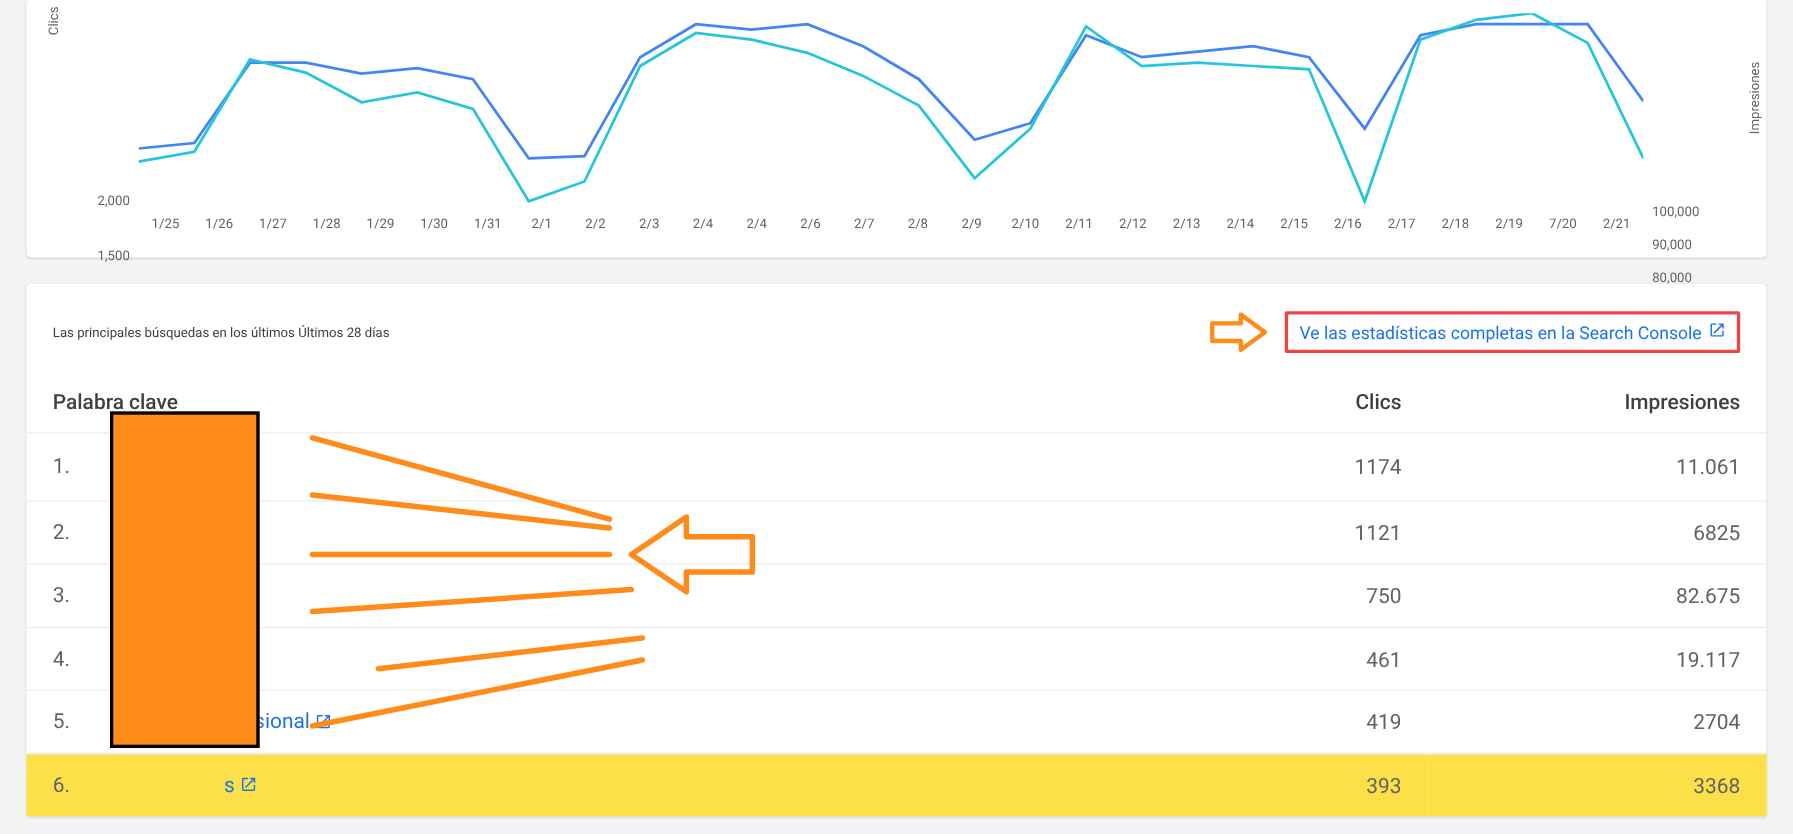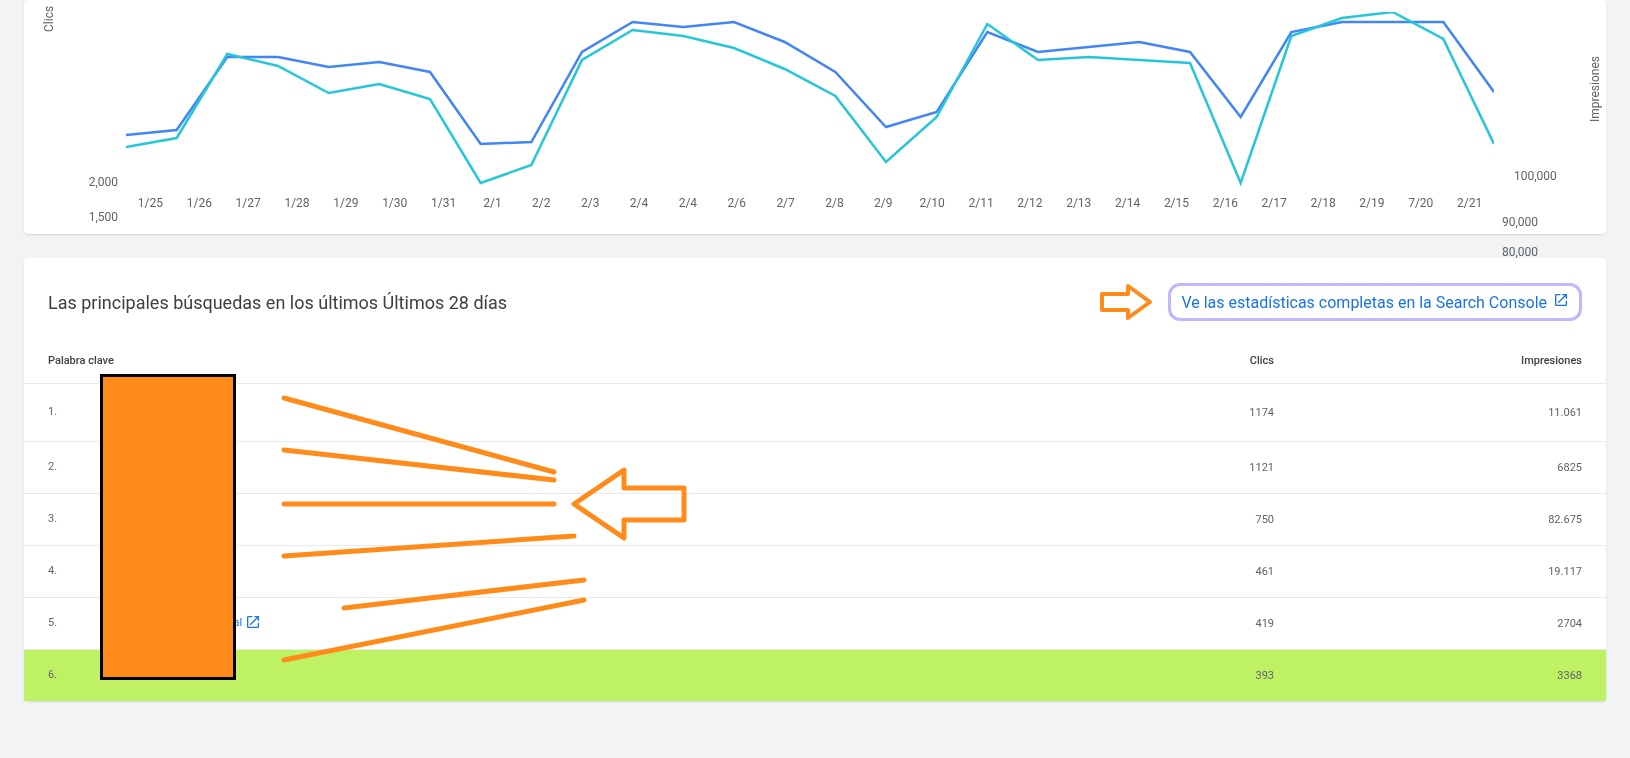--- a/index.html
+++ b/index.html
@@ -61,7 +61,7 @@
           </svg>
       </div>
       <div class="yaxis-right" id="yaxis-right">
-          <span class="ytick-right" style="top: 68px; margin-left: 12px;">100,000</span>
+          <span class="ytick-right" style="top: 84px;">100,000</span>
           <span class="ytick-right" style="top: 114px;">90,000</span>
           <span class="ytick-right" style="top: 144px;">80,000</span>
           <span class="ytick-right" style="top: 174px;">70,000</span>

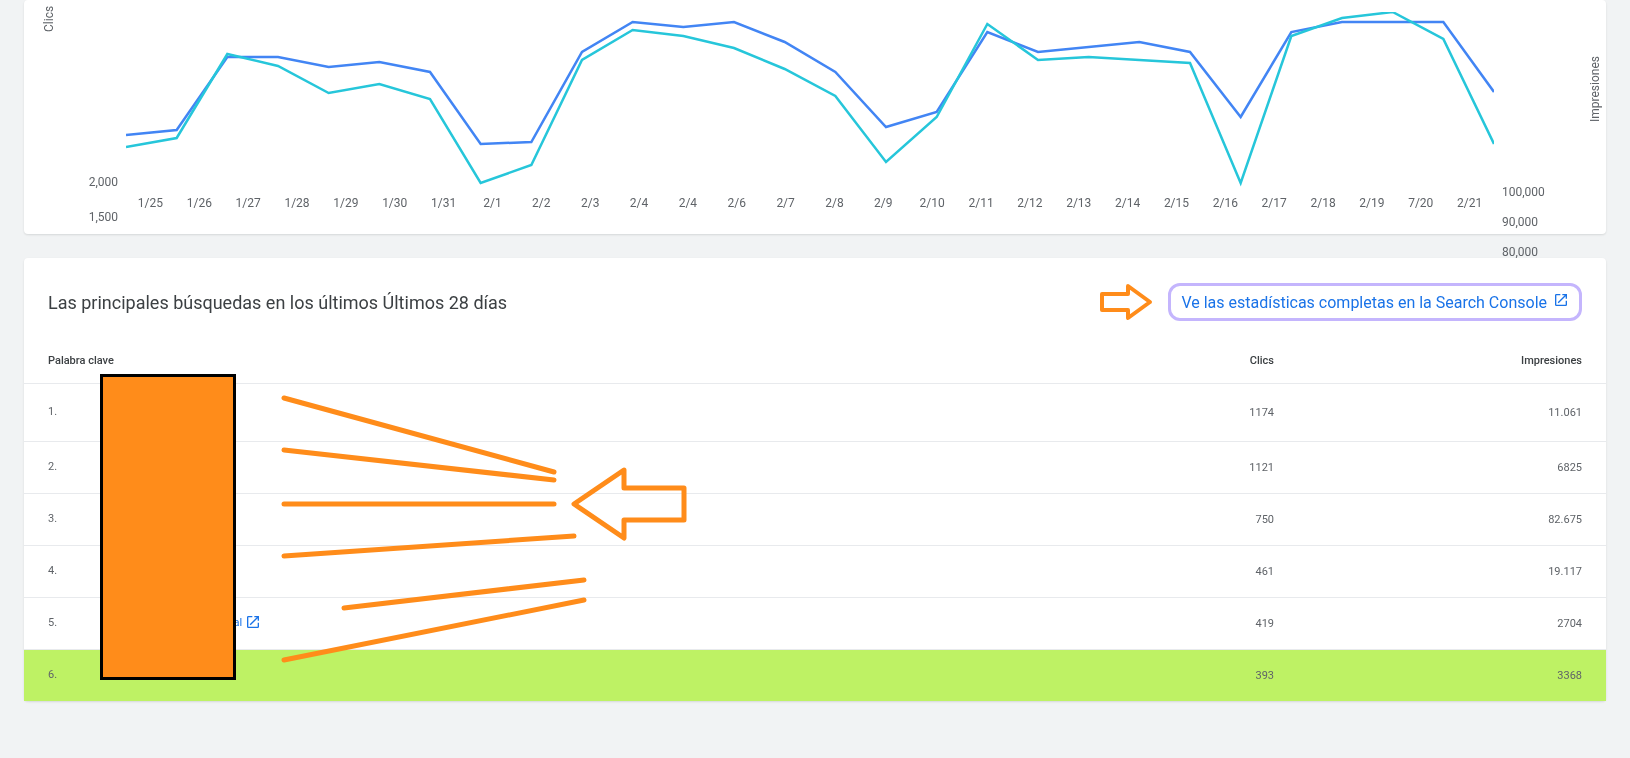--- a/index.html
+++ b/index.html
@@ -51,7 +51,7 @@
     <div class="chart-wrap">
       <div class="yaxis-left" id="yaxis-left">
           <span class="ytick-left" style="top: 74px;">2,000</span>
-          <span class="ytick-left" style="top: 109px;">1,500</span>
+          <span class="ytick-left" style="top: 124px;">1,500</span>
           <span class="ytick-left" style="top: 174px;">1,000</span>
         </div>
       <div class="plot">

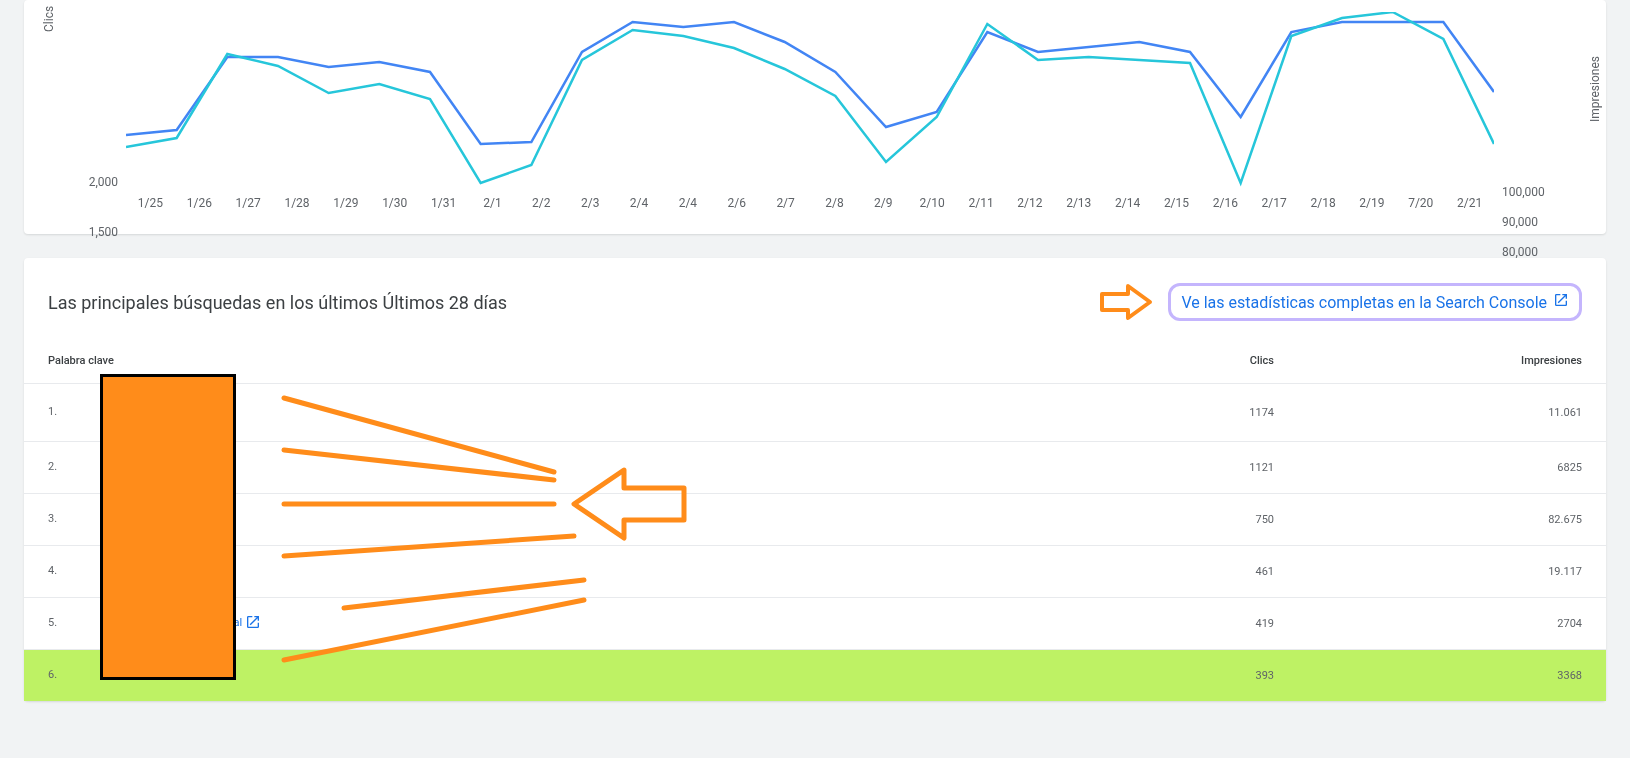--- a/index.html
+++ b/index.html
@@ -22,7 +22,7 @@
 
   .table-card{padding:0;}
   .table-header{display:flex;align-items:center;justify-content:space-between;padding:24px 24px 24px 24px;}
-  .table-title{font-size:18px;color:#3c4043;font-weight:400;}
+  .table-title{font-size:12px;color:#3c4043;font-weight:400;}
   .link{color:#1a73e8;font-size:16px;text-decoration:none;display:inline-flex;align-items:center;gap:6px;cursor:pointer;}
   .link-box{border:3px solid #c4b5fd;padding:6px 10px;border-radius:12px;text-align:center;}
   table{width:100%;border-collapse:collapse;}

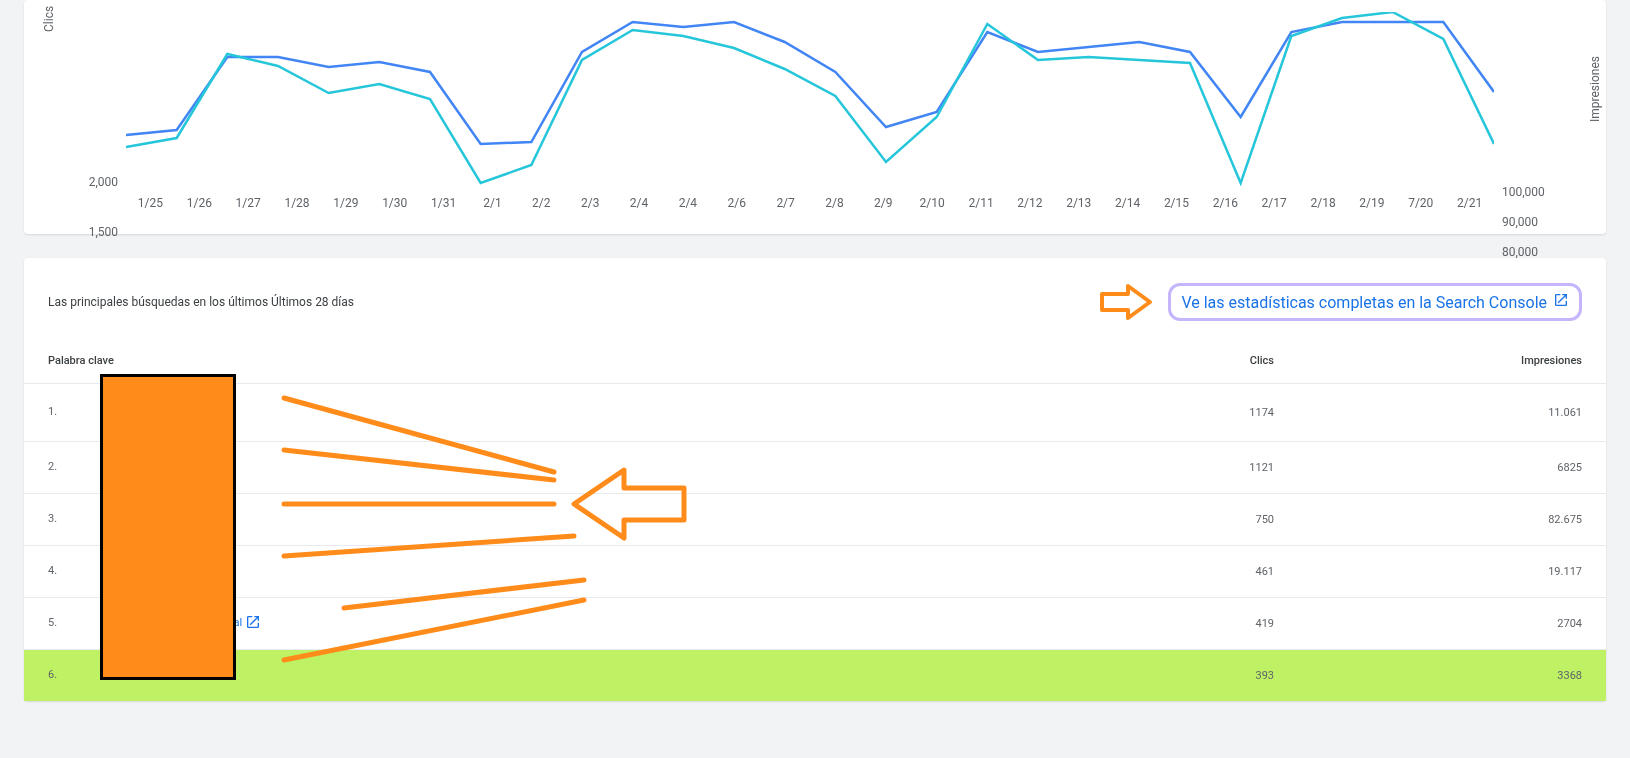--- a/index.html
+++ b/index.html
@@ -24,7 +24,7 @@
   .table-header{display:flex;align-items:center;justify-content:space-between;padding:24px 24px 24px 24px;}
   .table-title{font-size:12px;color:#3c4043;font-weight:400;}
   .link{color:#1a73e8;font-size:16px;text-decoration:none;display:inline-flex;align-items:center;gap:6px;cursor:pointer;}
-  .link-box{border:3px solid #c4b5fd;padding:6px 10px;border-radius:12px;text-align:center;}
+  .link-box{border:3px solid #ef4444;padding:6px 10px;border-radius:2px;text-align:center;}
   table{width:100%;border-collapse:collapse;}
   th,td{font-size:11px;padding:16px 24px;border-top:1px solid #e8eaed;text-align:right;color:#5f6368;}
   th{font-weight:500;color:#3c4043;text-align:right;border-top:none;padding-top:8px;padding-bottom:16px;}

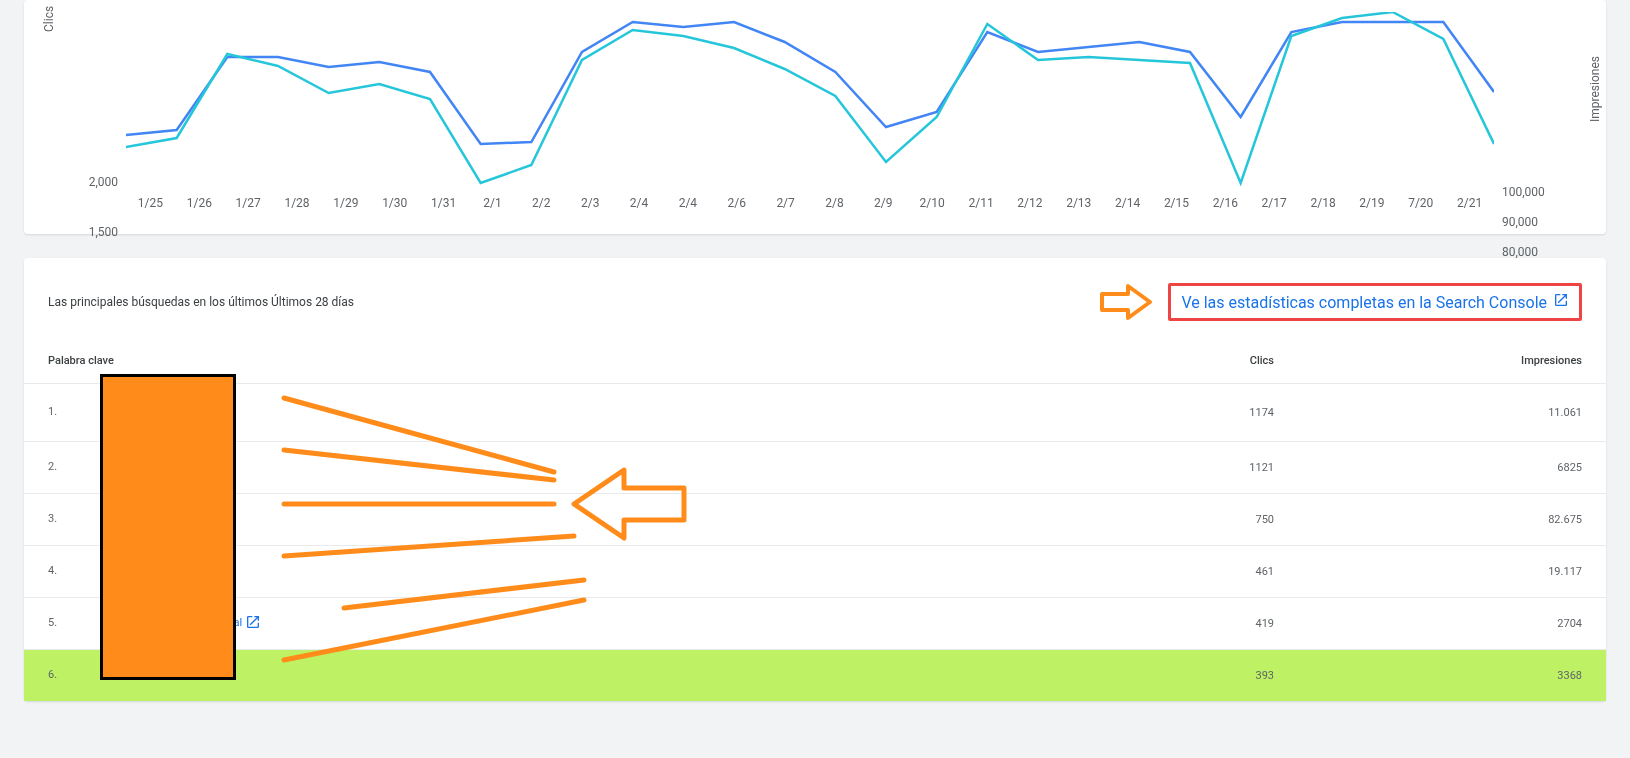--- a/index.html
+++ b/index.html
@@ -26,7 +26,7 @@
   .link{color:#1a73e8;font-size:16px;text-decoration:none;display:inline-flex;align-items:center;gap:6px;cursor:pointer;}
   .link-box{border:3px solid #ef4444;padding:6px 10px;border-radius:2px;text-align:center;}
   table{width:100%;border-collapse:collapse;}
-  th,td{font-size:11px;padding:16px 24px;border-top:1px solid #e8eaed;text-align:right;color:#5f6368;}
+  th,td{font-size:19px;padding:16px 24px;border-top:1px solid #e8eaed;text-align:right;color:#5f6368;}
   th{font-weight:500;color:#3c4043;text-align:right;border-top:none;padding-top:8px;padding-bottom:16px;}
   th:first-child,td:first-child{text-align:left;}
   td.keyword-cell{color:#1a73e8;}

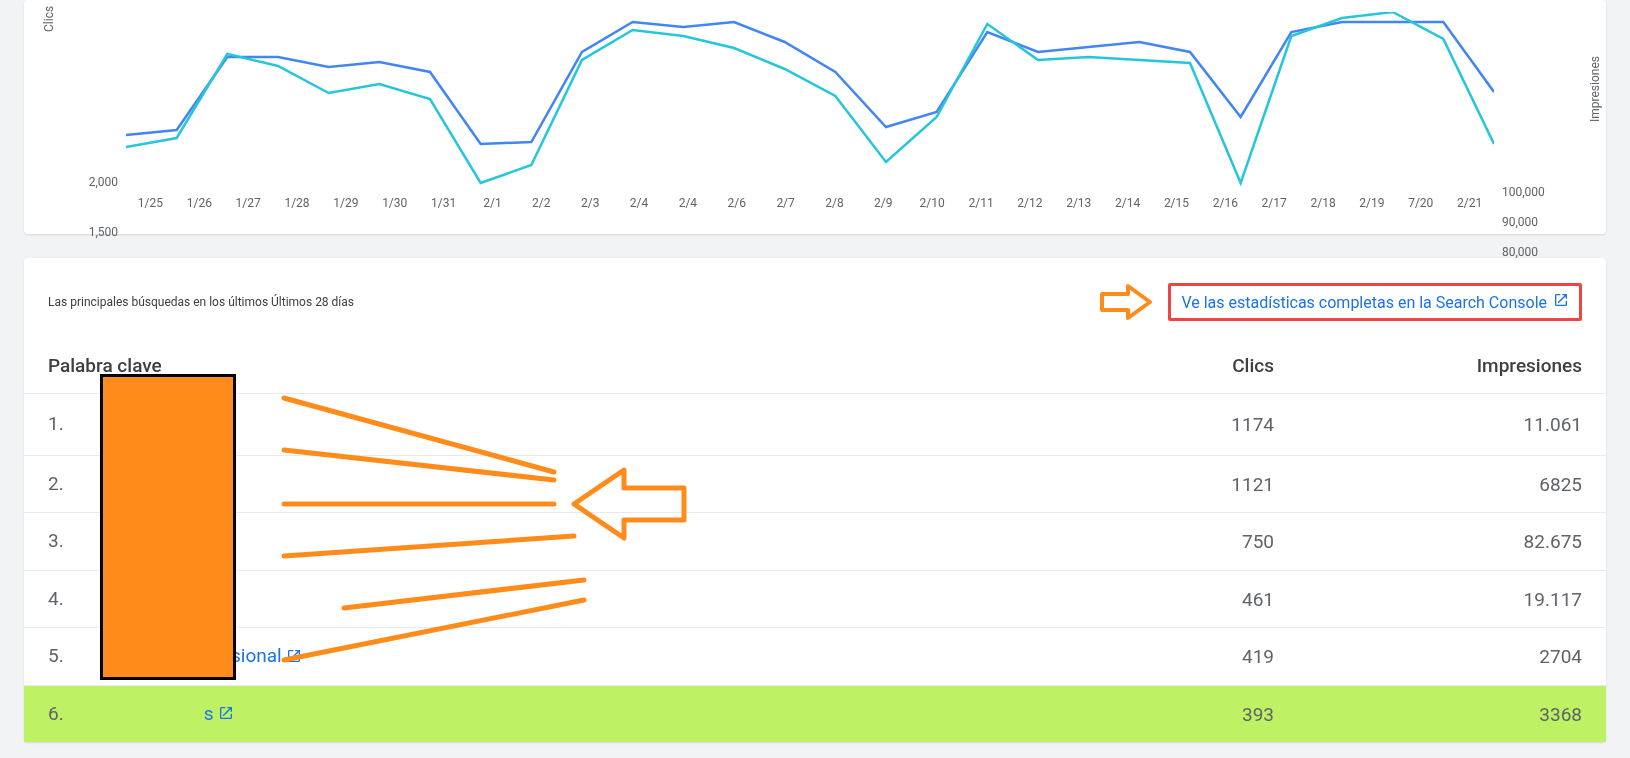--- a/index.html
+++ b/index.html
@@ -34,7 +34,7 @@
   .extlink-icon{display:inline-block;vertical-align:middle;color:#1a73e8;}
   .extlink-icon svg{width:16px;height:16px;}
   .extlink-box{border:1px dashed #1a73e8;padding:2px;}
-  tr.hover-row td{background:#bef264;}
+  tr.hover-row td{background:#fde047;}
 
   
   .annot{position:absolute;pointer-events:none;}

